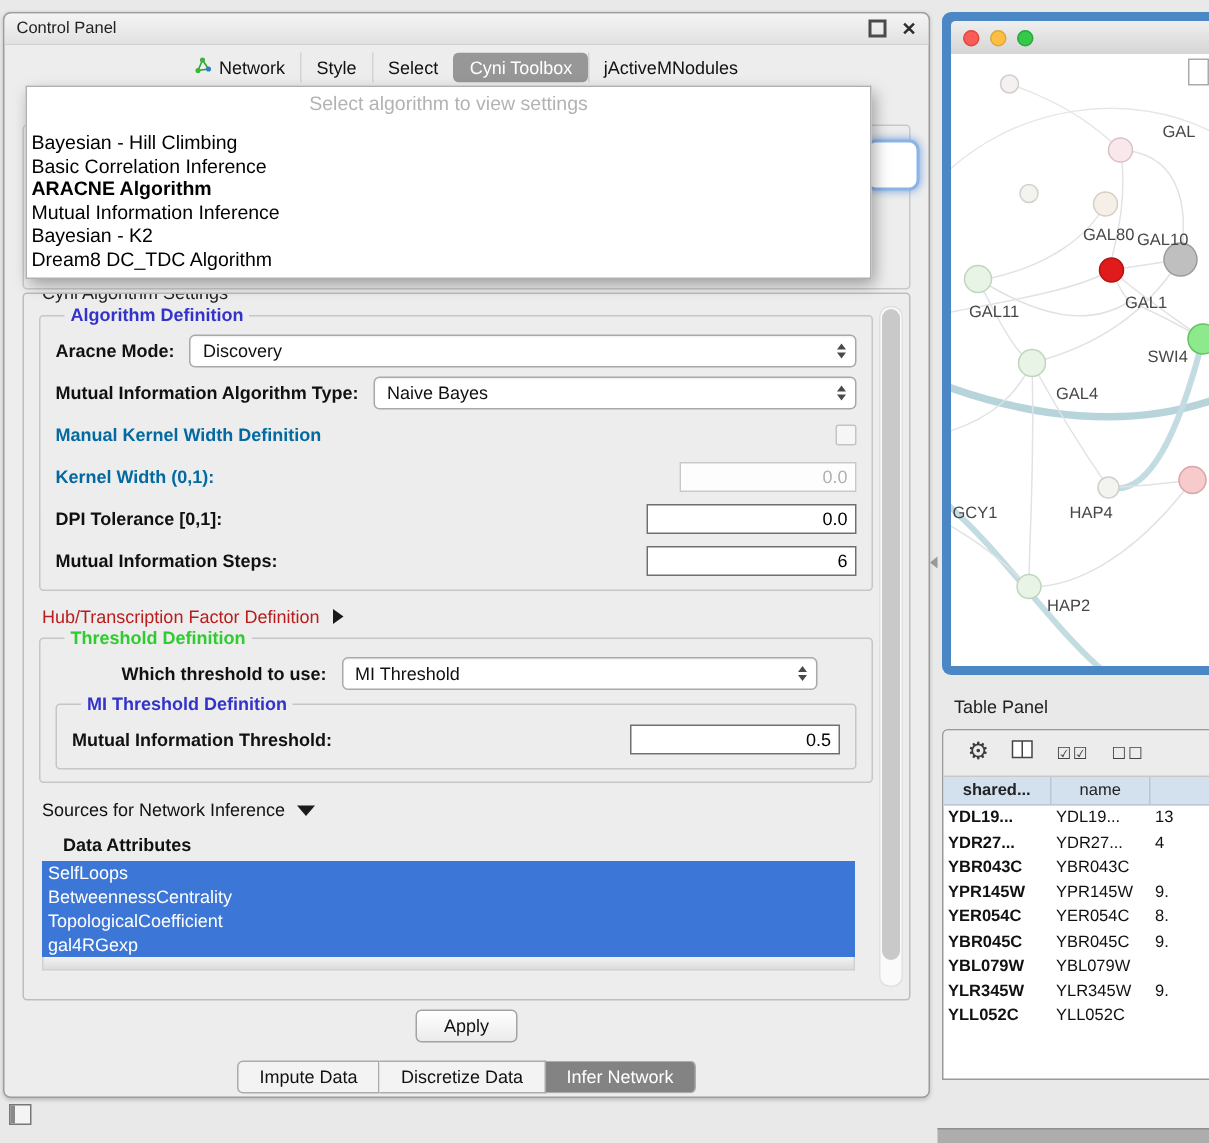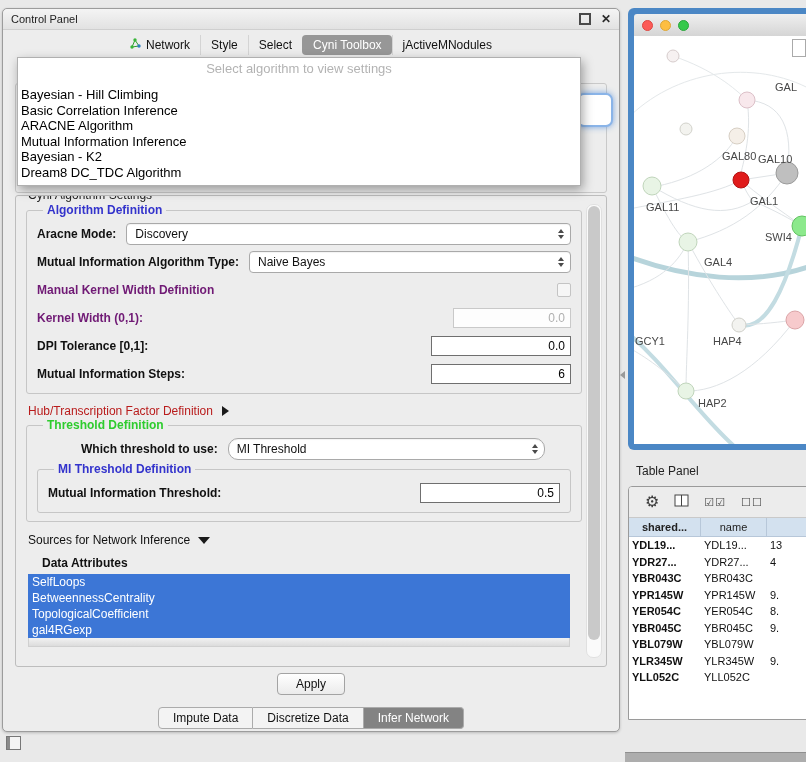--- a/index.html
+++ b/index.html
@@ -30,7 +30,7 @@
   .dd-placeholder{text-align:center;color:#b3b3b3;font-size:13px;line-height:18px;}
   #alg-list{margin-top:9px;}
   .dd-item{font-size:13px;line-height:15.5px;padding:0 3px;color:#000;}
-  .dd-item.selected{font-weight:normal;}
+  .dd-item.selected{font-weight:bold;}
 
   .settings-group{position:absolute;left:12px;top:186px;width:590px;height:470px;border:1px solid #bdbdbd;
     border-radius:3px;z-index:5;background:#ededed;overflow:hidden;}

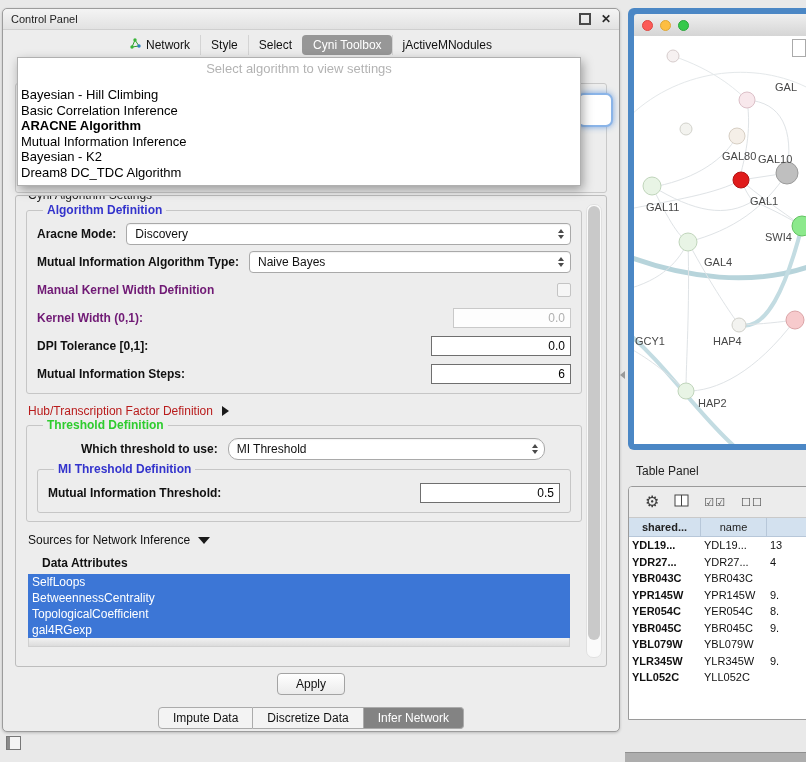--- a/index.html
+++ b/index.html
@@ -48,7 +48,7 @@
   .frow{display:flex;align-items:center;margin-bottom:6px;height:22px;}
   .frow:last-child{margin-bottom:0;}
   .flabel{font-size:12px;font-weight:bold;color:#111;white-space:nowrap;}
-  .flabel.disabled{color:#701a75;}
+  .flabel.disabled{color:#0369a1;}
   .spacer{flex:1;}
   .combo{flex:1;margin-left:10px;height:22px;background:#fff;border:1px solid #a9a9a9;border-radius:4px;
     display:flex;align-items:center;padding:0 4px 0 8px;font-size:12px;box-sizing:border-box;

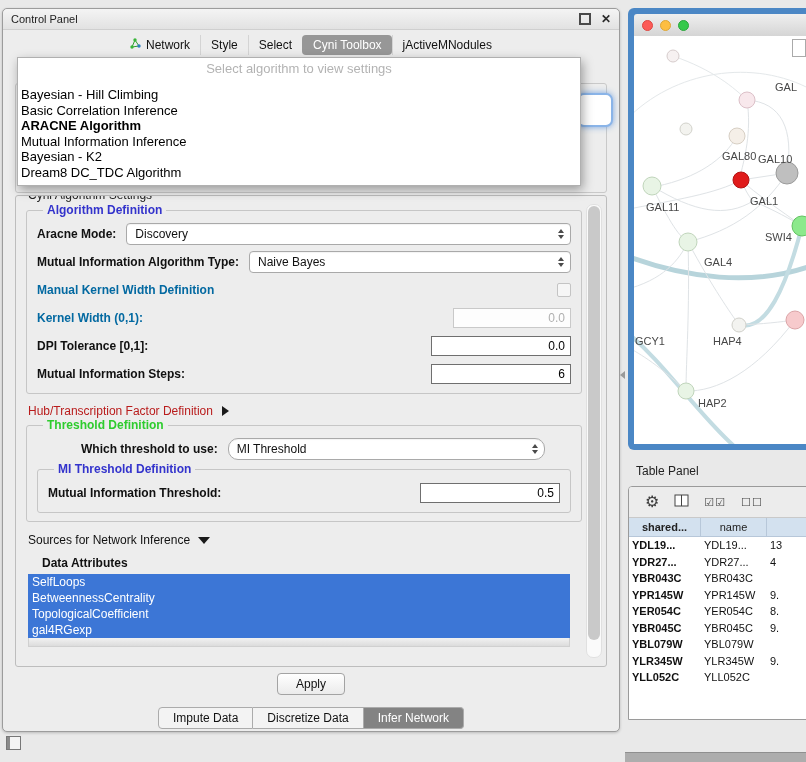--- a/index.html
+++ b/index.html
@@ -57,7 +57,7 @@
   .combo-arrows{display:flex;flex-direction:column;align-items:center;gap:2px;padding:0 2px;}
   .tri-up{width:0;height:0;border-left:3.5px solid transparent;border-right:3.5px solid transparent;border-bottom:4px solid #4a4a4a;}
   .tri-dn{width:0;height:0;border-left:3.5px solid transparent;border-right:3.5px solid transparent;border-top:4px solid #4a4a4a;}
-  .combo.short{margin-right:26px;border-radius:10px;}
+  .combo.short{margin-right:26px;}
 
   .tfield{height:20px;background:#fff;border:1px solid #6f6f6f;font-size:12px;display:flex;align-items:center;
     justify-content:flex-end;padding:0 5px;color:#000;box-sizing:border-box;}

